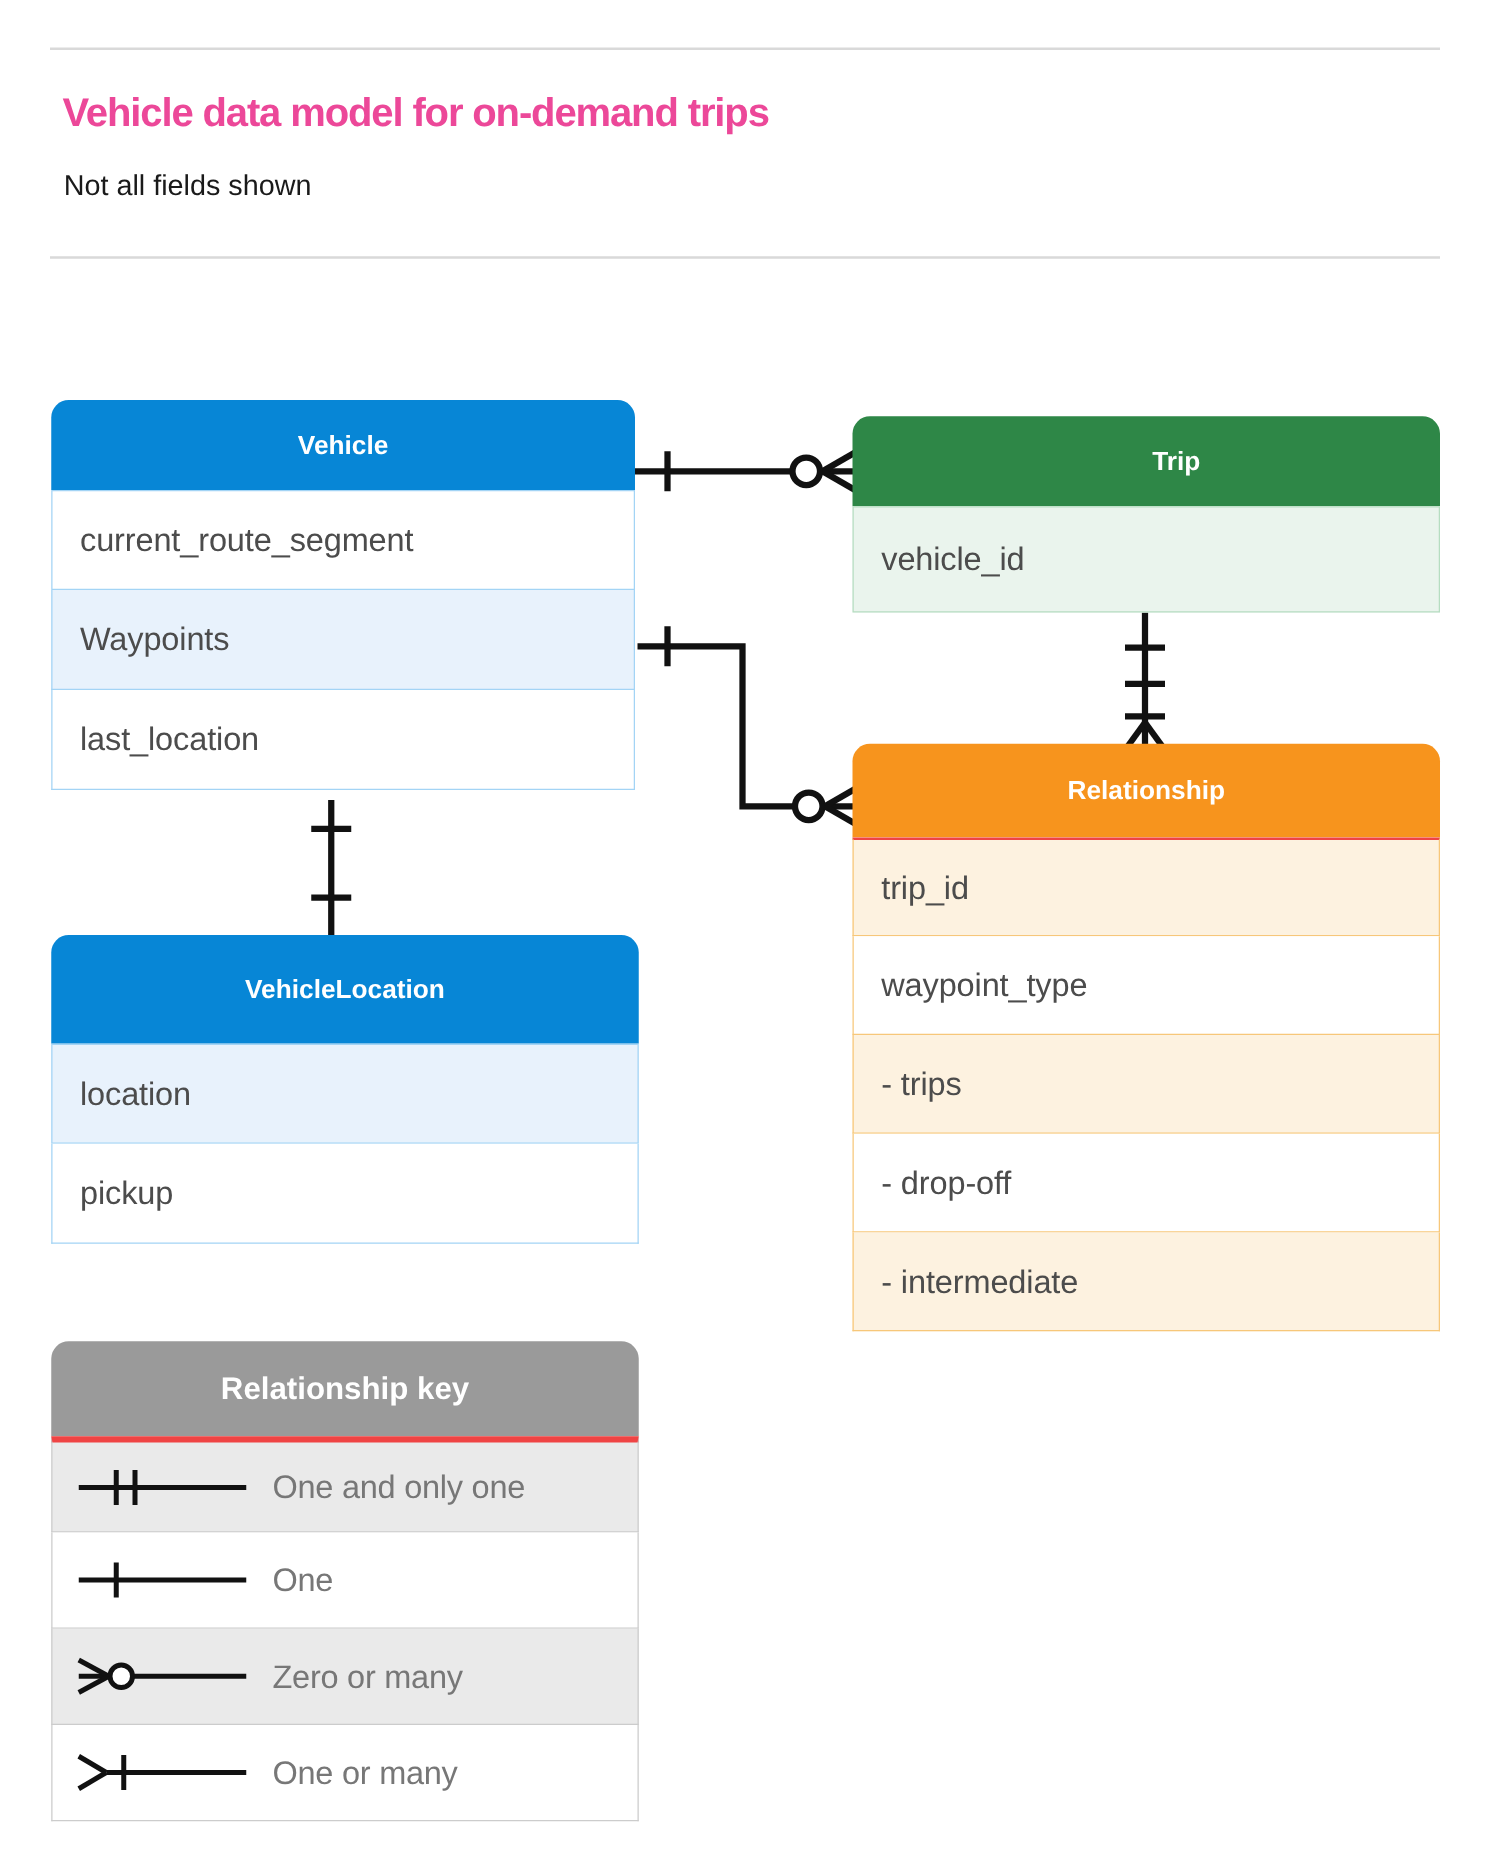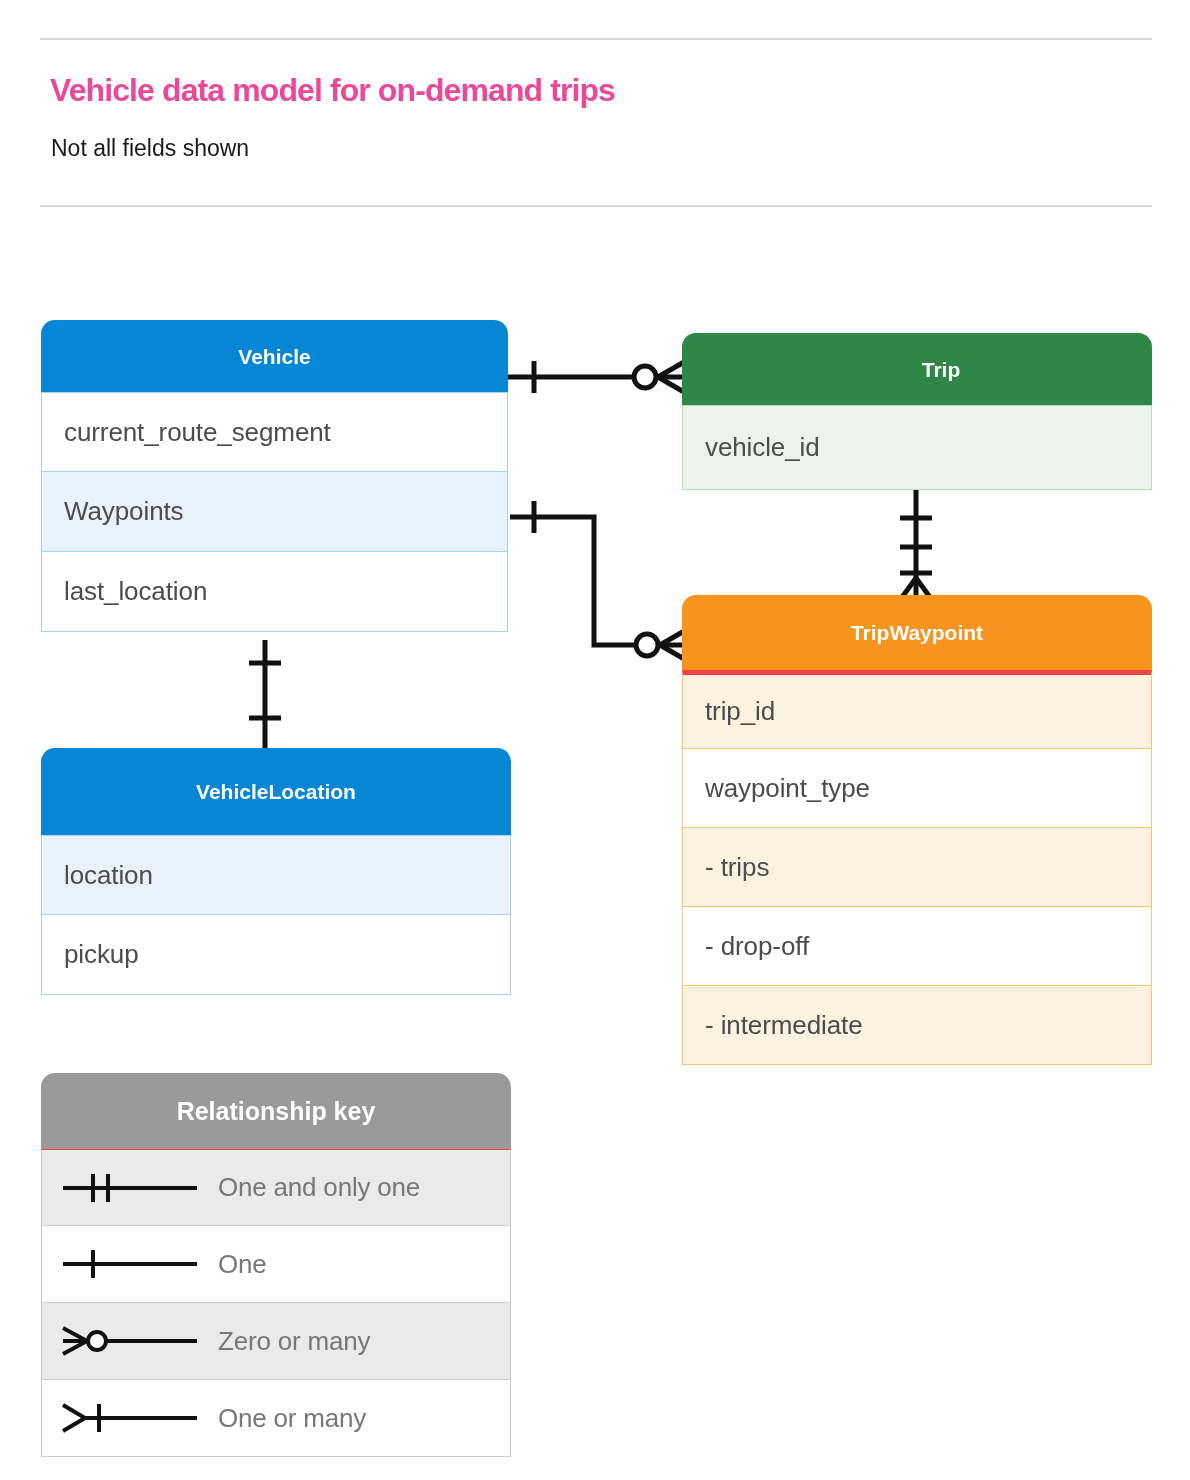--- a/index.html
+++ b/index.html
@@ -212,7 +212,7 @@
 </div>
 
 <div class="entity e-orange" id="entity-trip-waypoint">
-  <div class="entity-header">TripWaypoint</div>
+  <div class="entity-header">Relationship</div>
   <div class="entity-rows">
     <div class="entity-row first alt">trip_id</div>
     <div class="entity-row">waypoint_type</div>

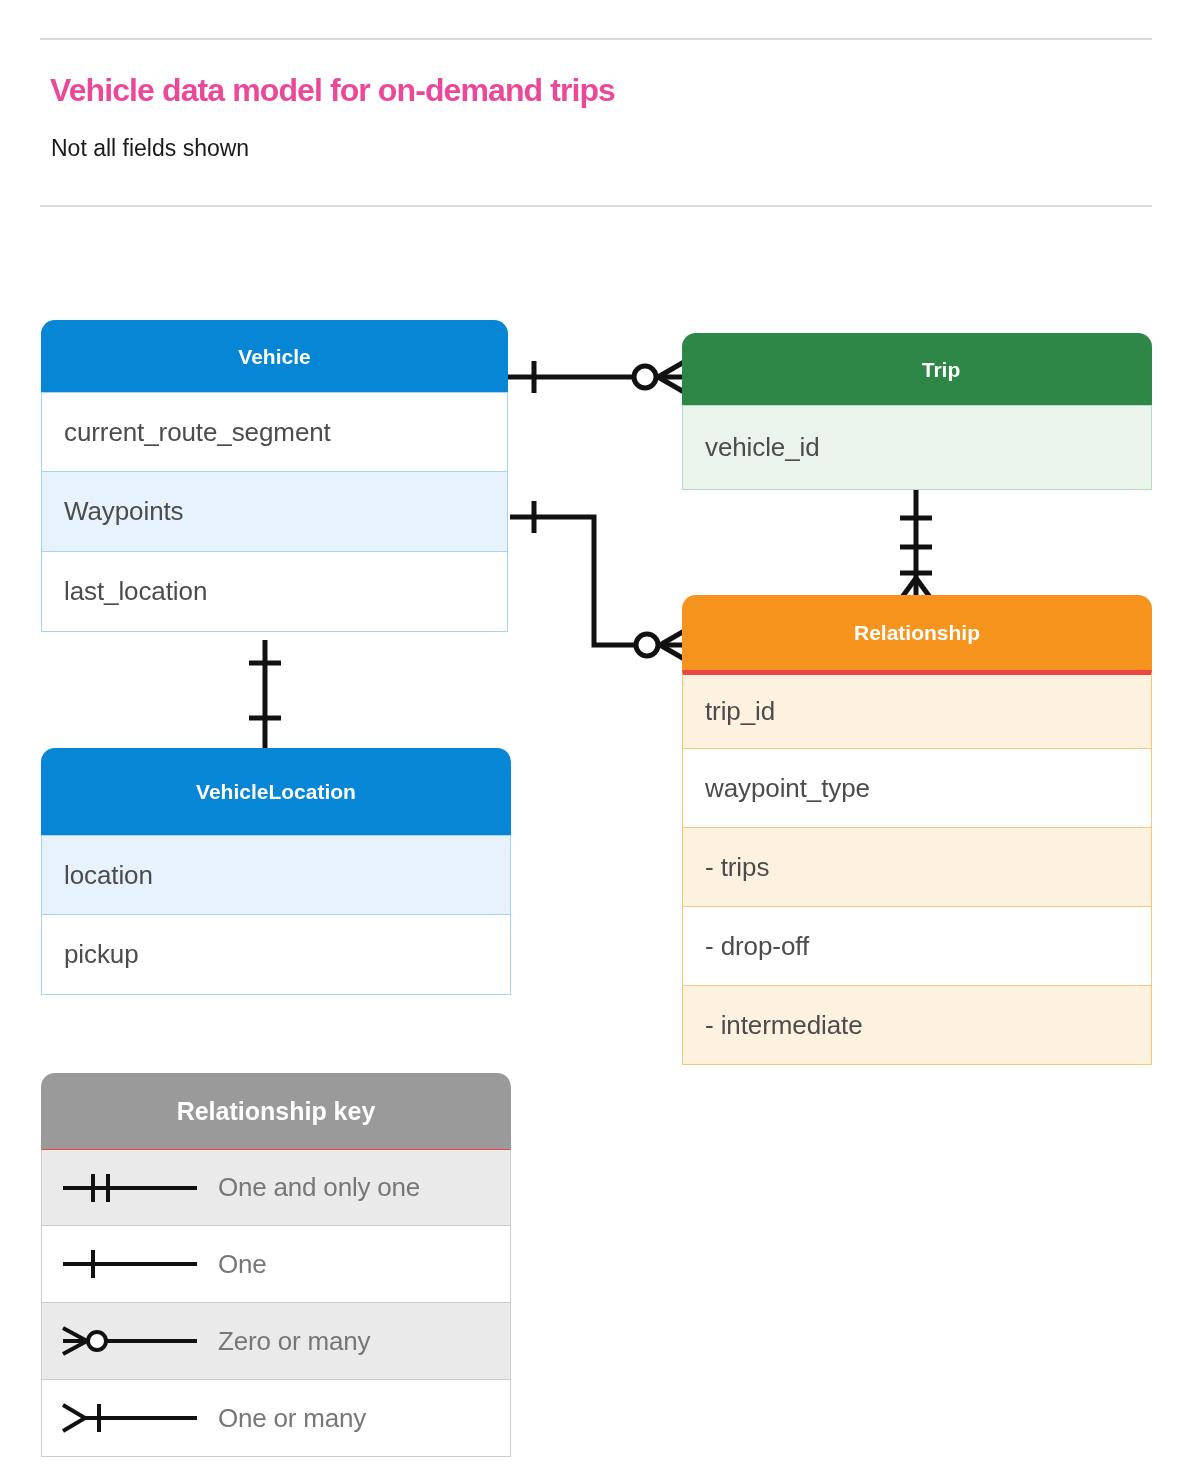--- a/index.html
+++ b/index.html
@@ -91,7 +91,7 @@
   .e-orange .entity-header { background: #f7941d; }
   .e-orange .entity-row { border: 1px solid #f7c77a; border-top: none; background: #ffffff; }
   .e-orange .entity-row.alt { background: #fdf2e0; }
-  .e-orange .entity-row.first { border-top: 5px solid #ef4444; }
+  .e-orange .entity-row.first { border-top: 2px solid #ef4444; }
 
   
   .e-gray .entity-header { background: #9a9a9a; margin-top: 31px; }

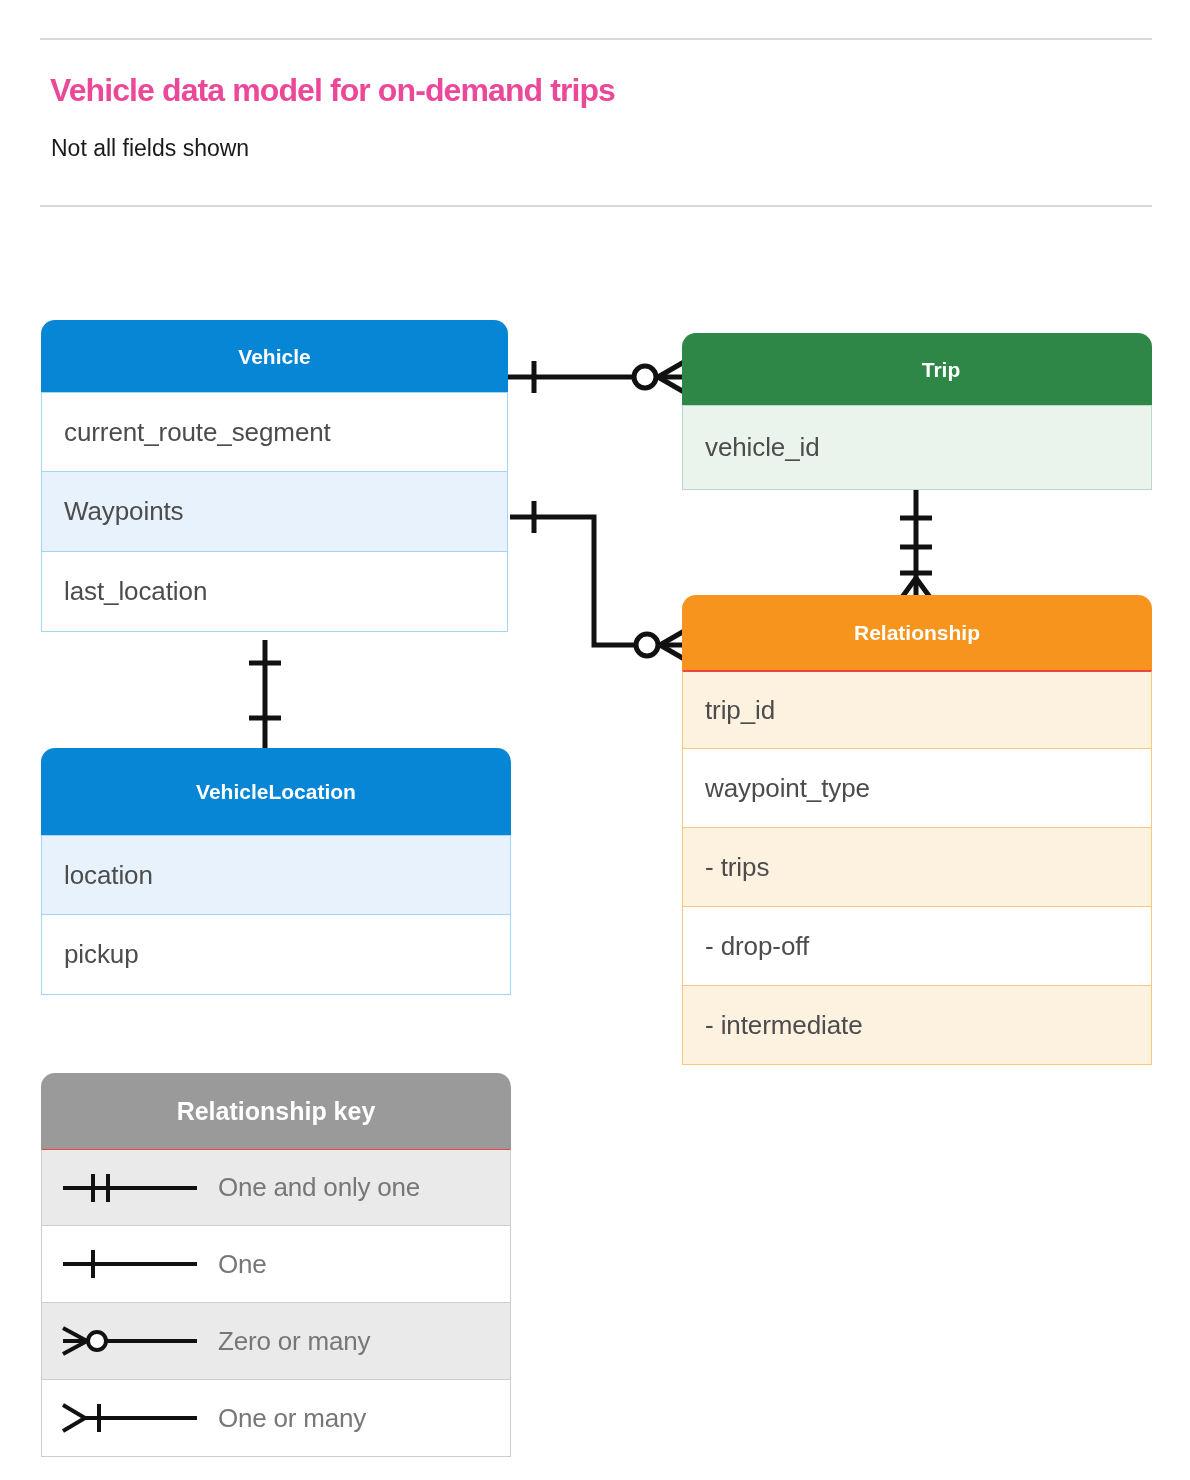--- a/index.html
+++ b/index.html
@@ -97,7 +97,7 @@
   .e-gray .entity-header { background: #9a9a9a; margin-top: 31px; }
   .e-gray .entity-row { border: 1px solid #cccccc; border-top: none; background: #ffffff; padding-left: 0; }
   .e-gray .entity-row.alt { background: #eaeaea; }
-  .e-gray .entity-row.first { border-top: 1px solid #ef4444; }
+  .e-gray .entity-row.first { border-top: 5px solid #ef4444; }
 
   
   #entity-vehicle { left: 41px; top: 320px; width: 467px; }

